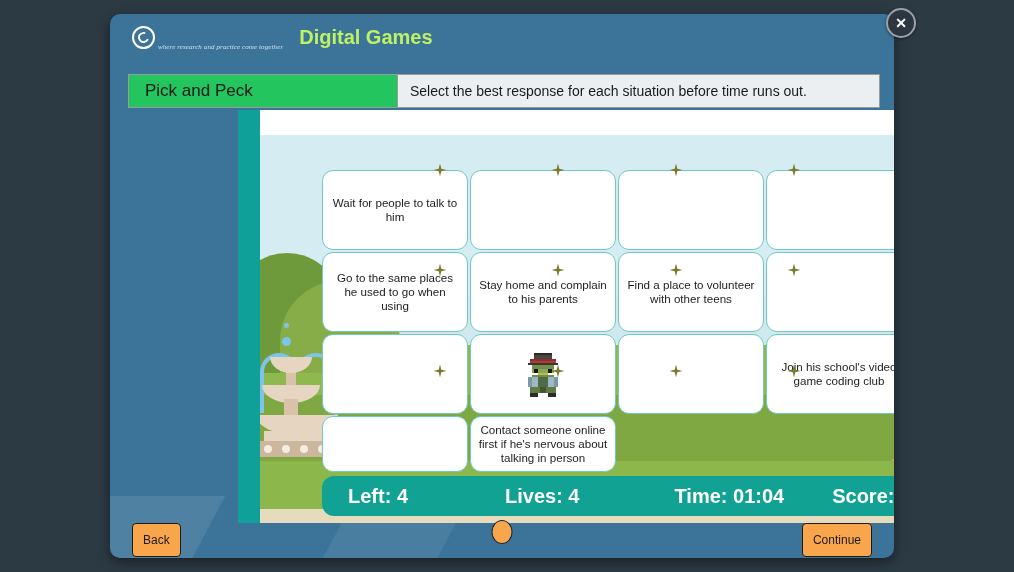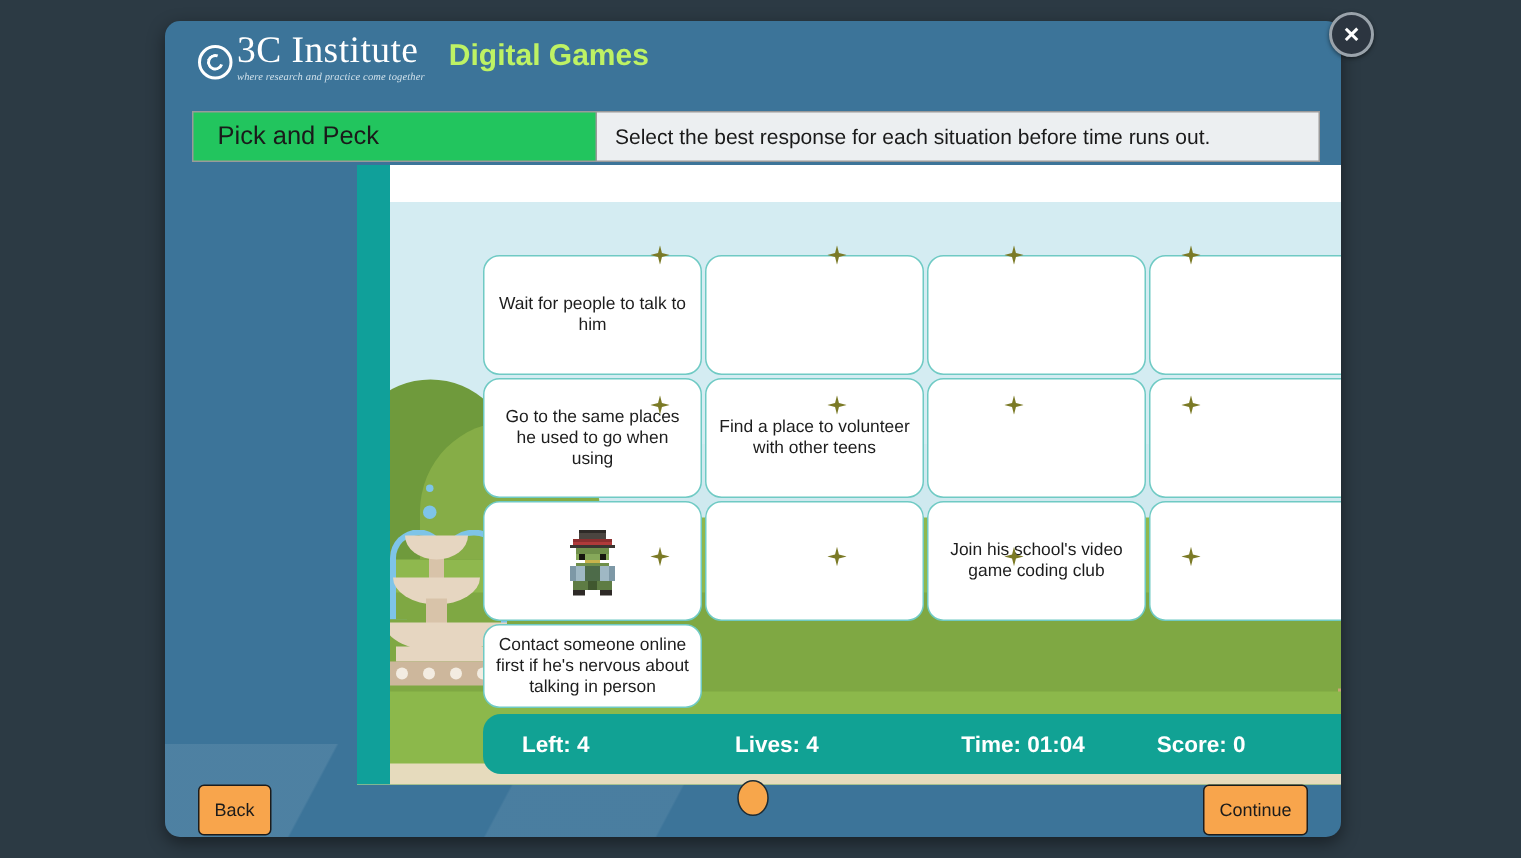--- a/index.html
+++ b/index.html
@@ -193,7 +193,6 @@
       <div class="logo">
         <span class="logo-mark"></span>
         <span class="logo-text">
-          <span class="logo-name">3C Institute</span>
           <span class="logo-tag">where research and practice come together</span>
         </span>
       </div>

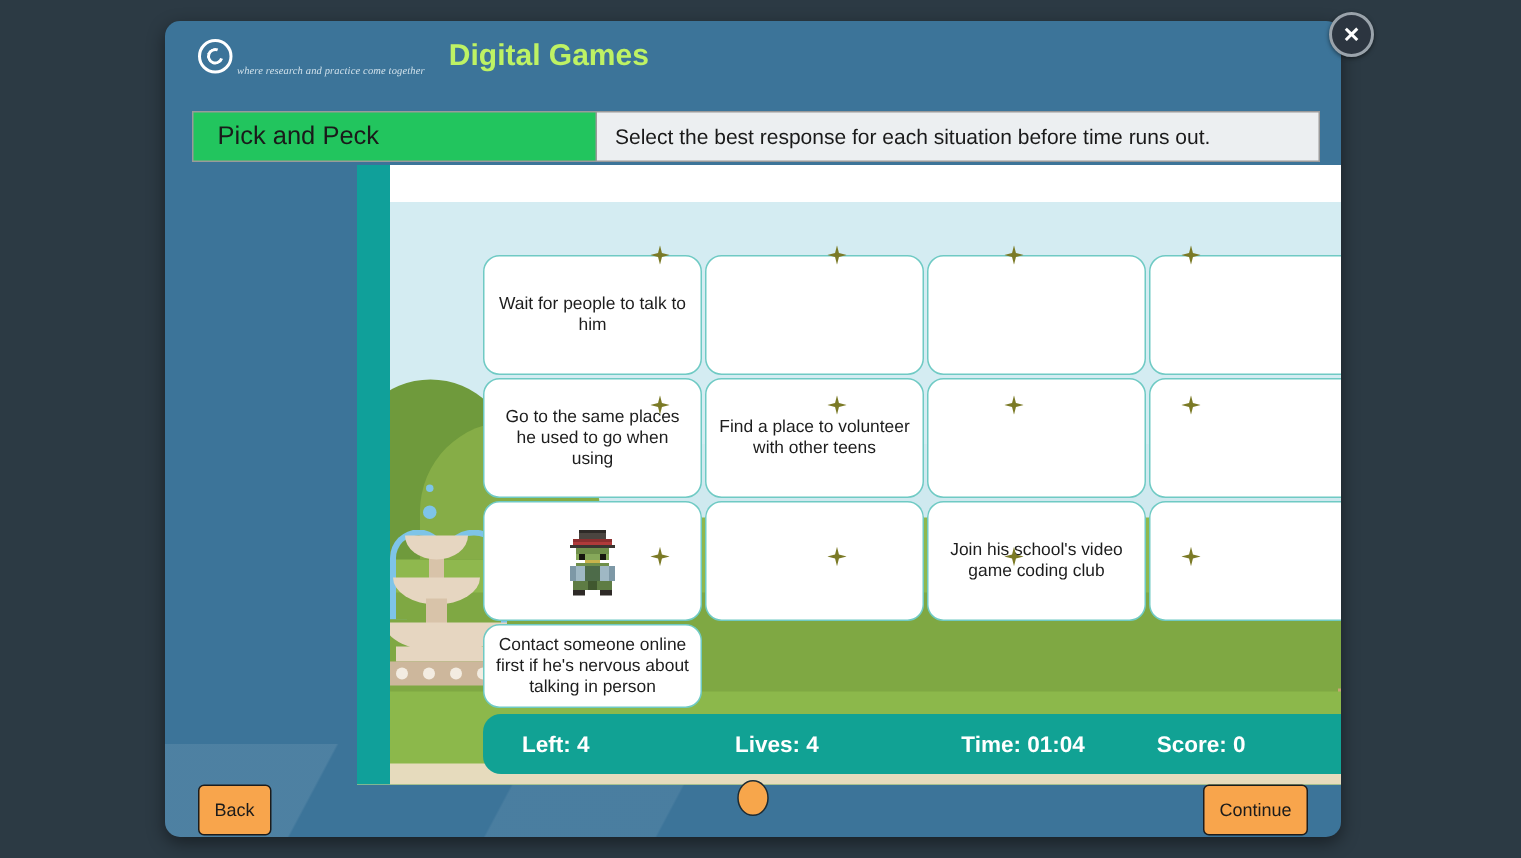--- a/index.html
+++ b/index.html
@@ -246,6 +246,7 @@
           <div class="cell empty"></div>
           <div class="cell">Go to the same places he used to go when using</div>
 
+          <div class="cell">Stay home and complain to his parents</div>
           <div class="cell">Find a place to volunteer with other teens</div>
           <div class="cell empty"></div>
           <div class="cell empty"></div>

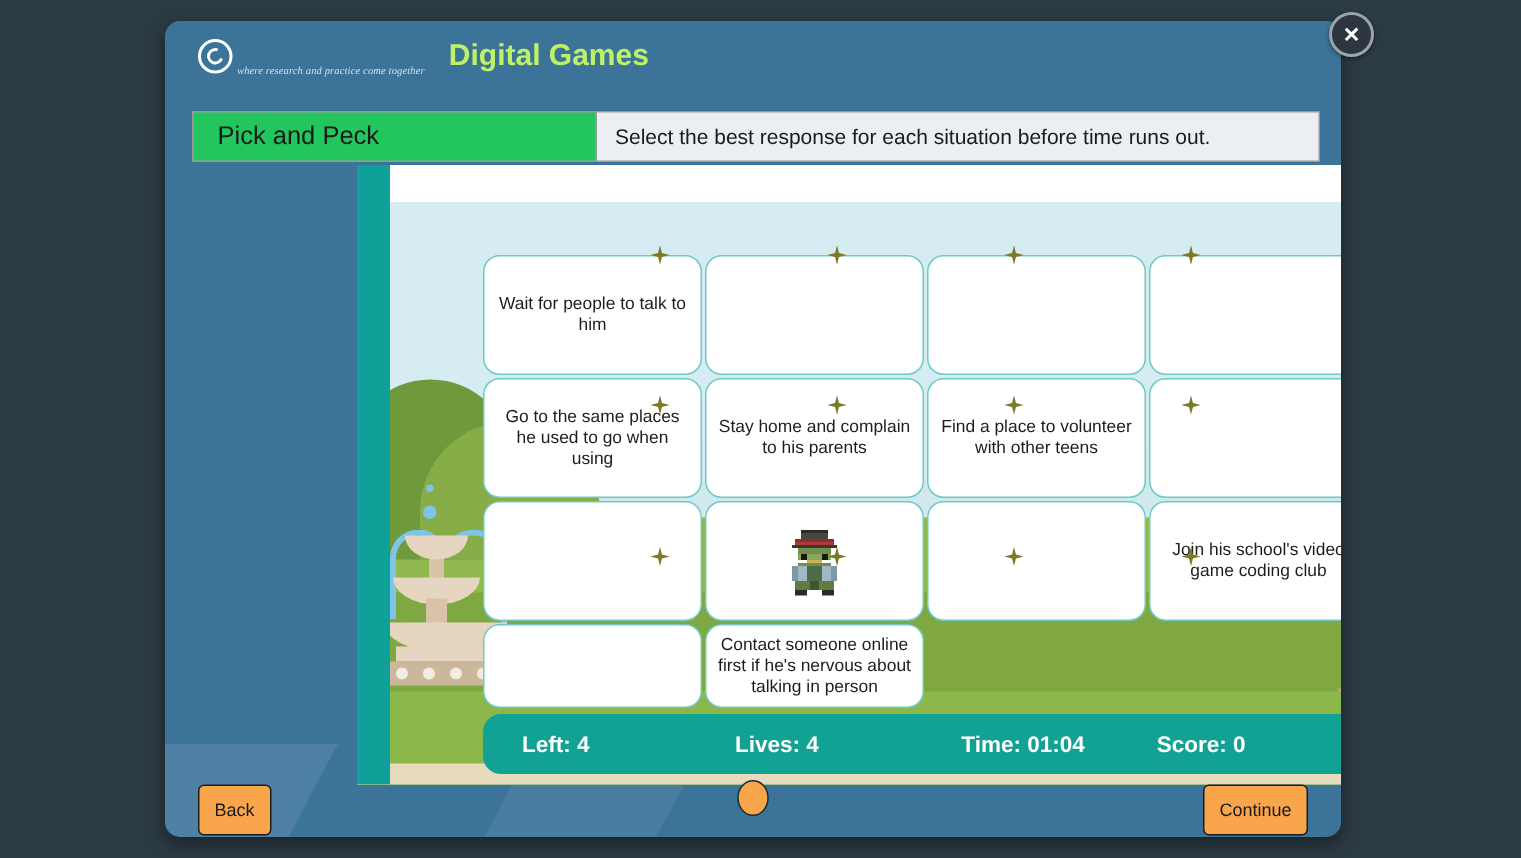--- a/index.html
+++ b/index.html
@@ -140,7 +140,7 @@
     position:absolute;left:84px;top:366px;width:590px;height:40px;
     background:#11a294;border-radius:12px;
     display:flex;align-items:center;
-    color:#ffffff;font-size:15px;font-weight:bold;
+    color:#ffffff;font-size:20px;font-weight:bold;
   }
   .status span{display:block;}
   .st0{margin-left:26px;}

